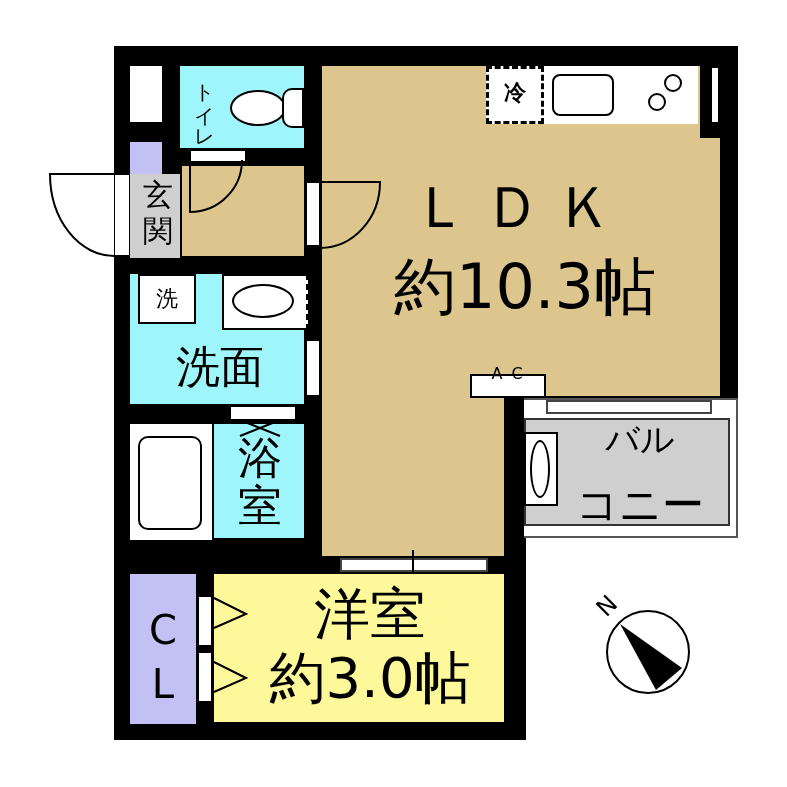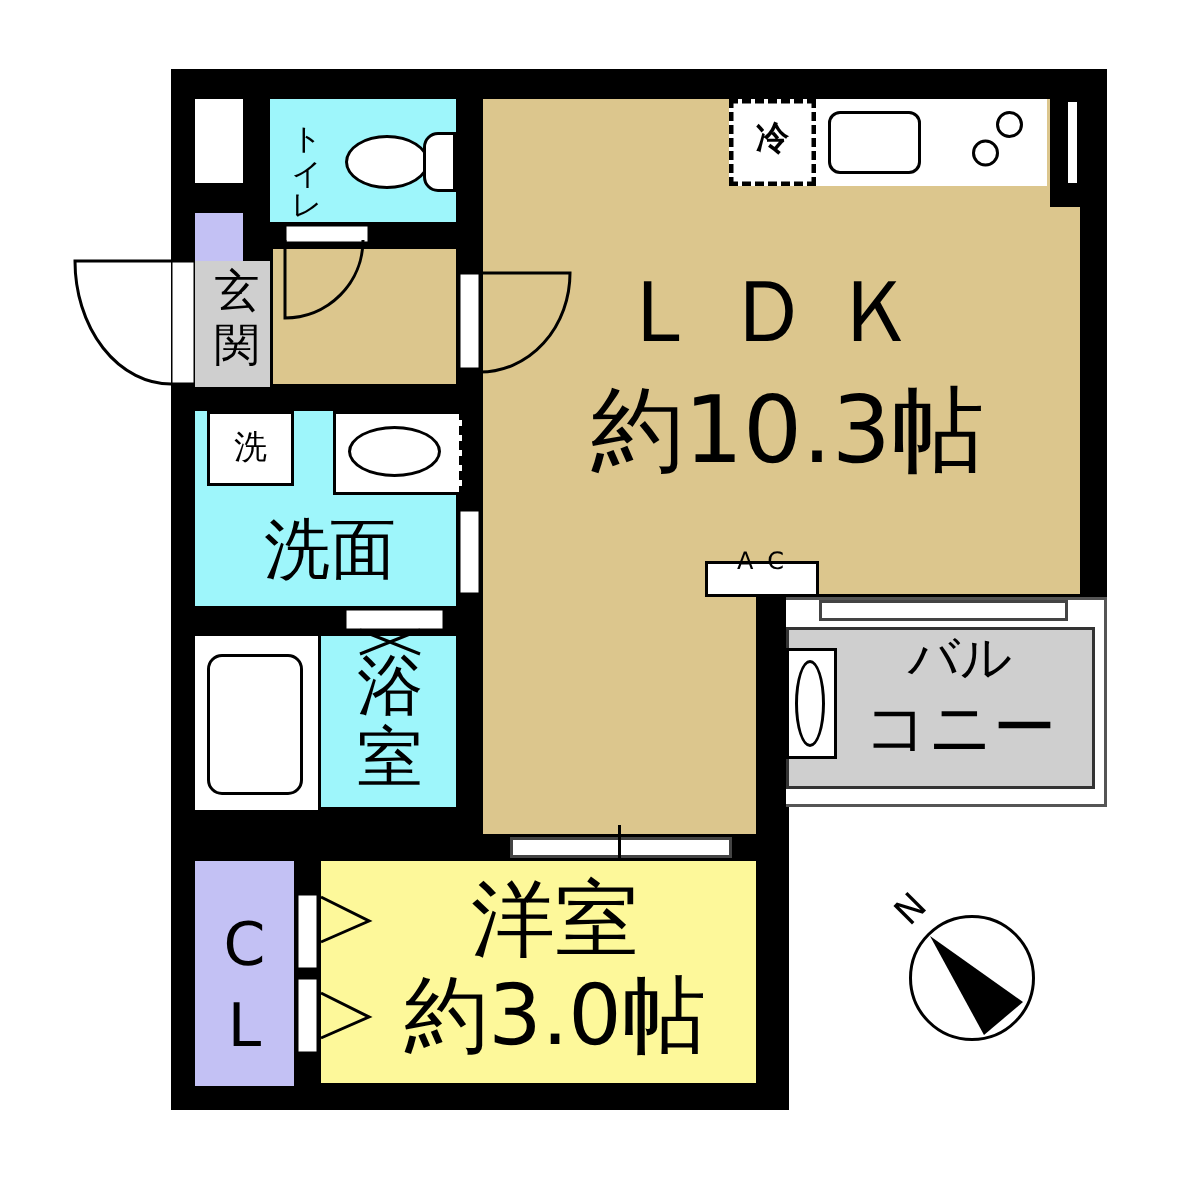--- a/index.html
+++ b/index.html
@@ -50,7 +50,7 @@
 <div class="abs" style="left:524px; top:432px; width:34px; height:74px; border:2px solid #000; background:#fff;"></div>
 <div class="abs" style="left:530px; top:440px; width:20px; height:58px; border:2px solid #000; border-radius:50%;"></div>
 <div class="lbl" style="left:580px; top:422px; width:120px; font-size:34px;">バル</div>
-<div class="lbl" style="left:560px; top:464px; width:160px; font-size:42px;">コニー</div>
+<div class="lbl" style="left:560px; top:484px; width:160px; font-size:42px;">コニー</div>
 
 <div class="abs white" style="left:130px; top:66px; width:32px; height:56px;"></div>
 

